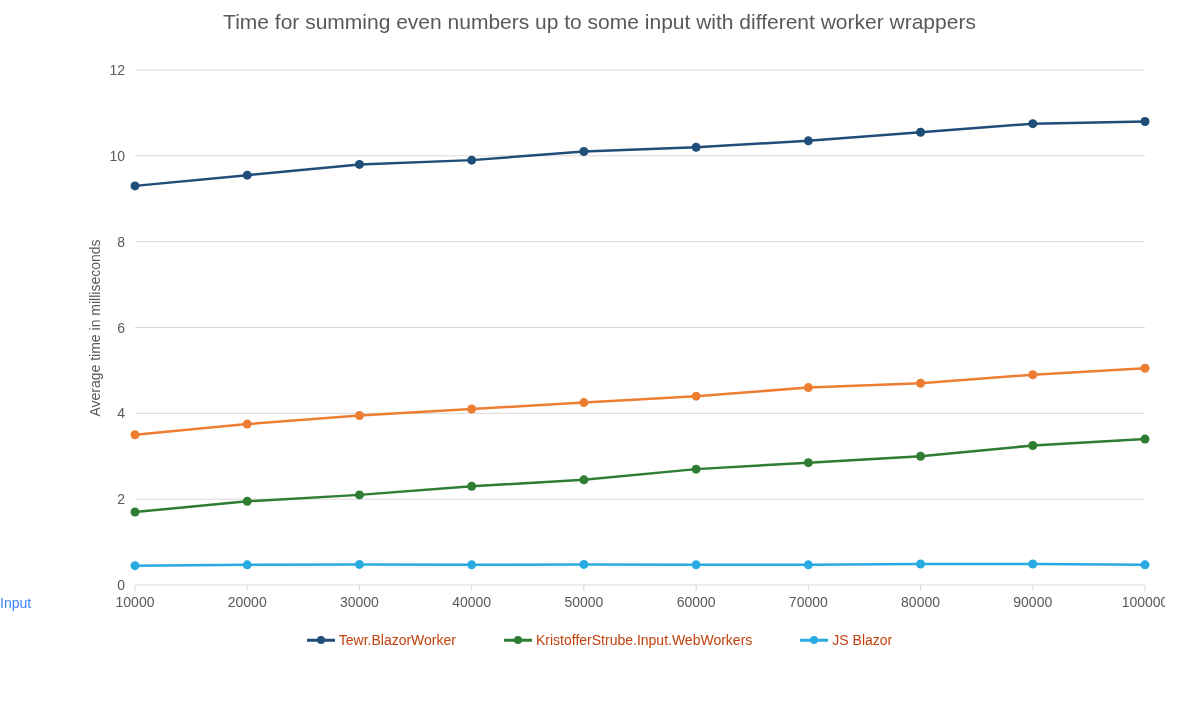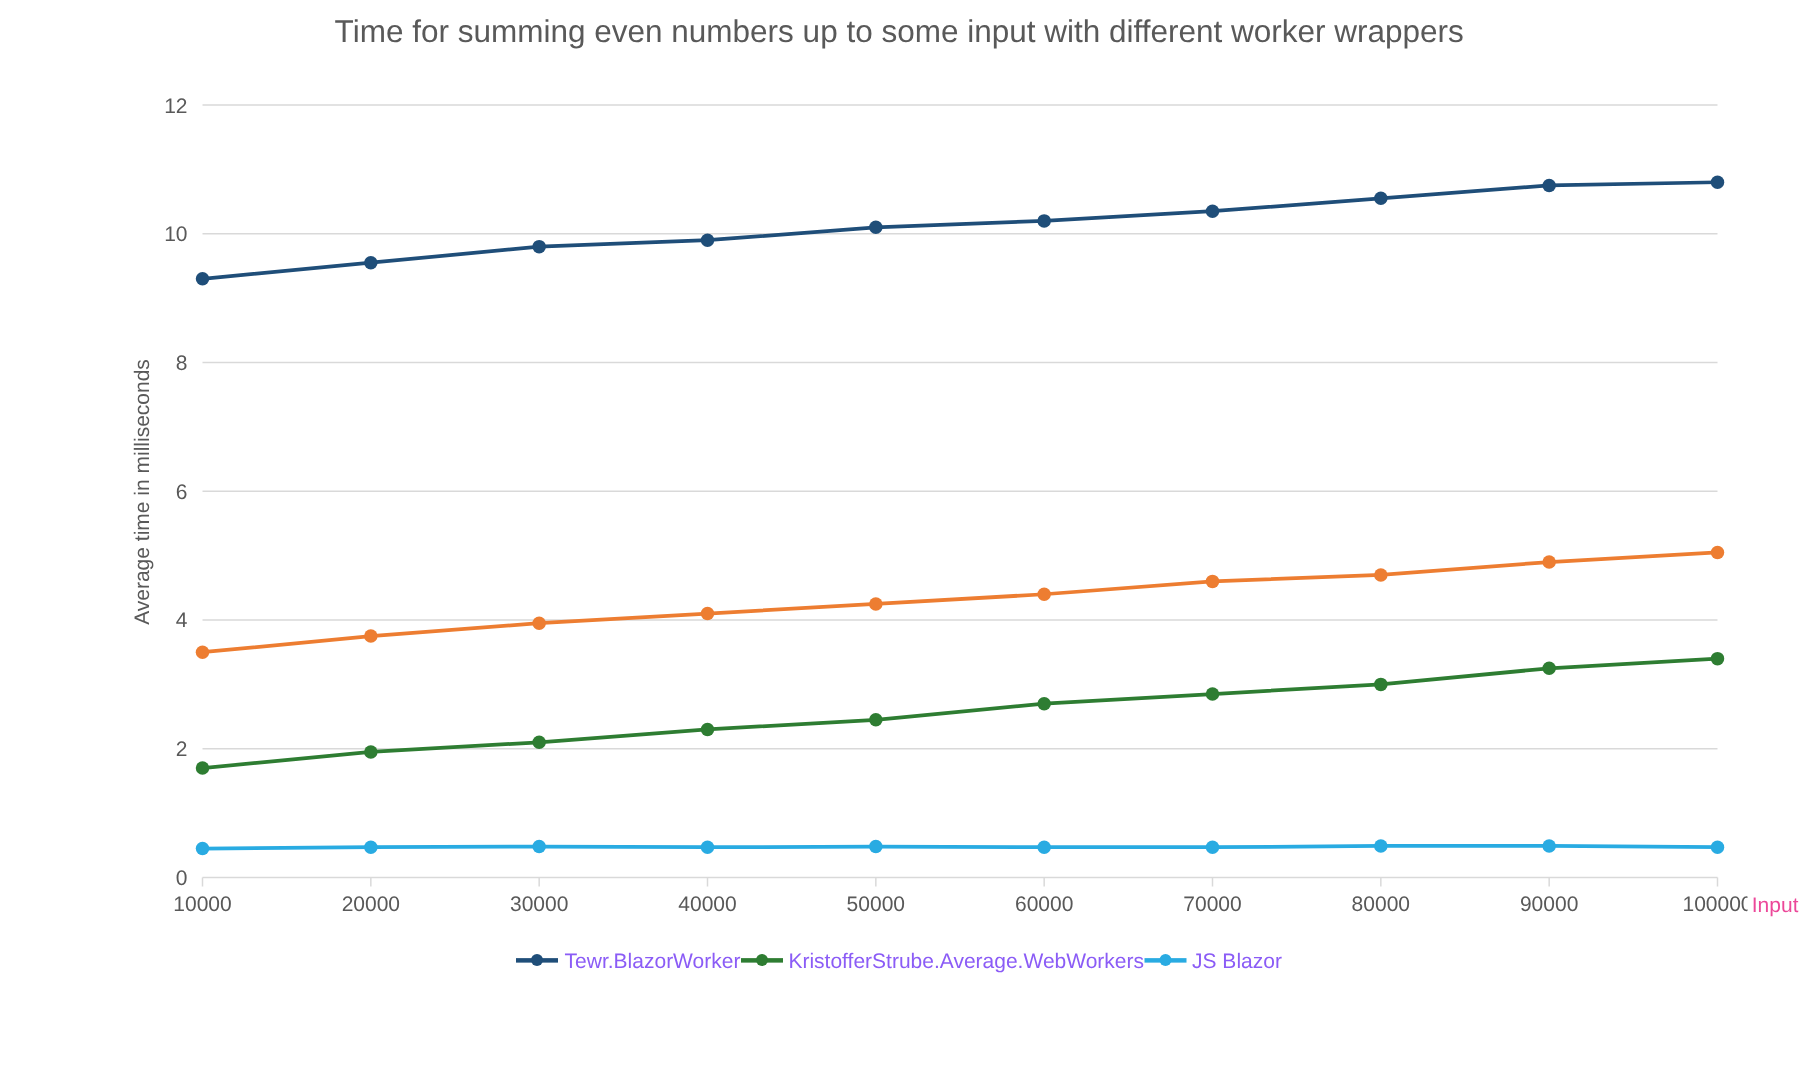--- a/index.html
+++ b/index.html
@@ -42,9 +42,9 @@
     bottom: 45px;
     left: 0;
     width: 100%;
-    text-align: right;
+    text-align: left;
     font-size: 14px;
-    color: #ec4899;
+    color: #3b82f6;
   }
   .plot {
     position: absolute;

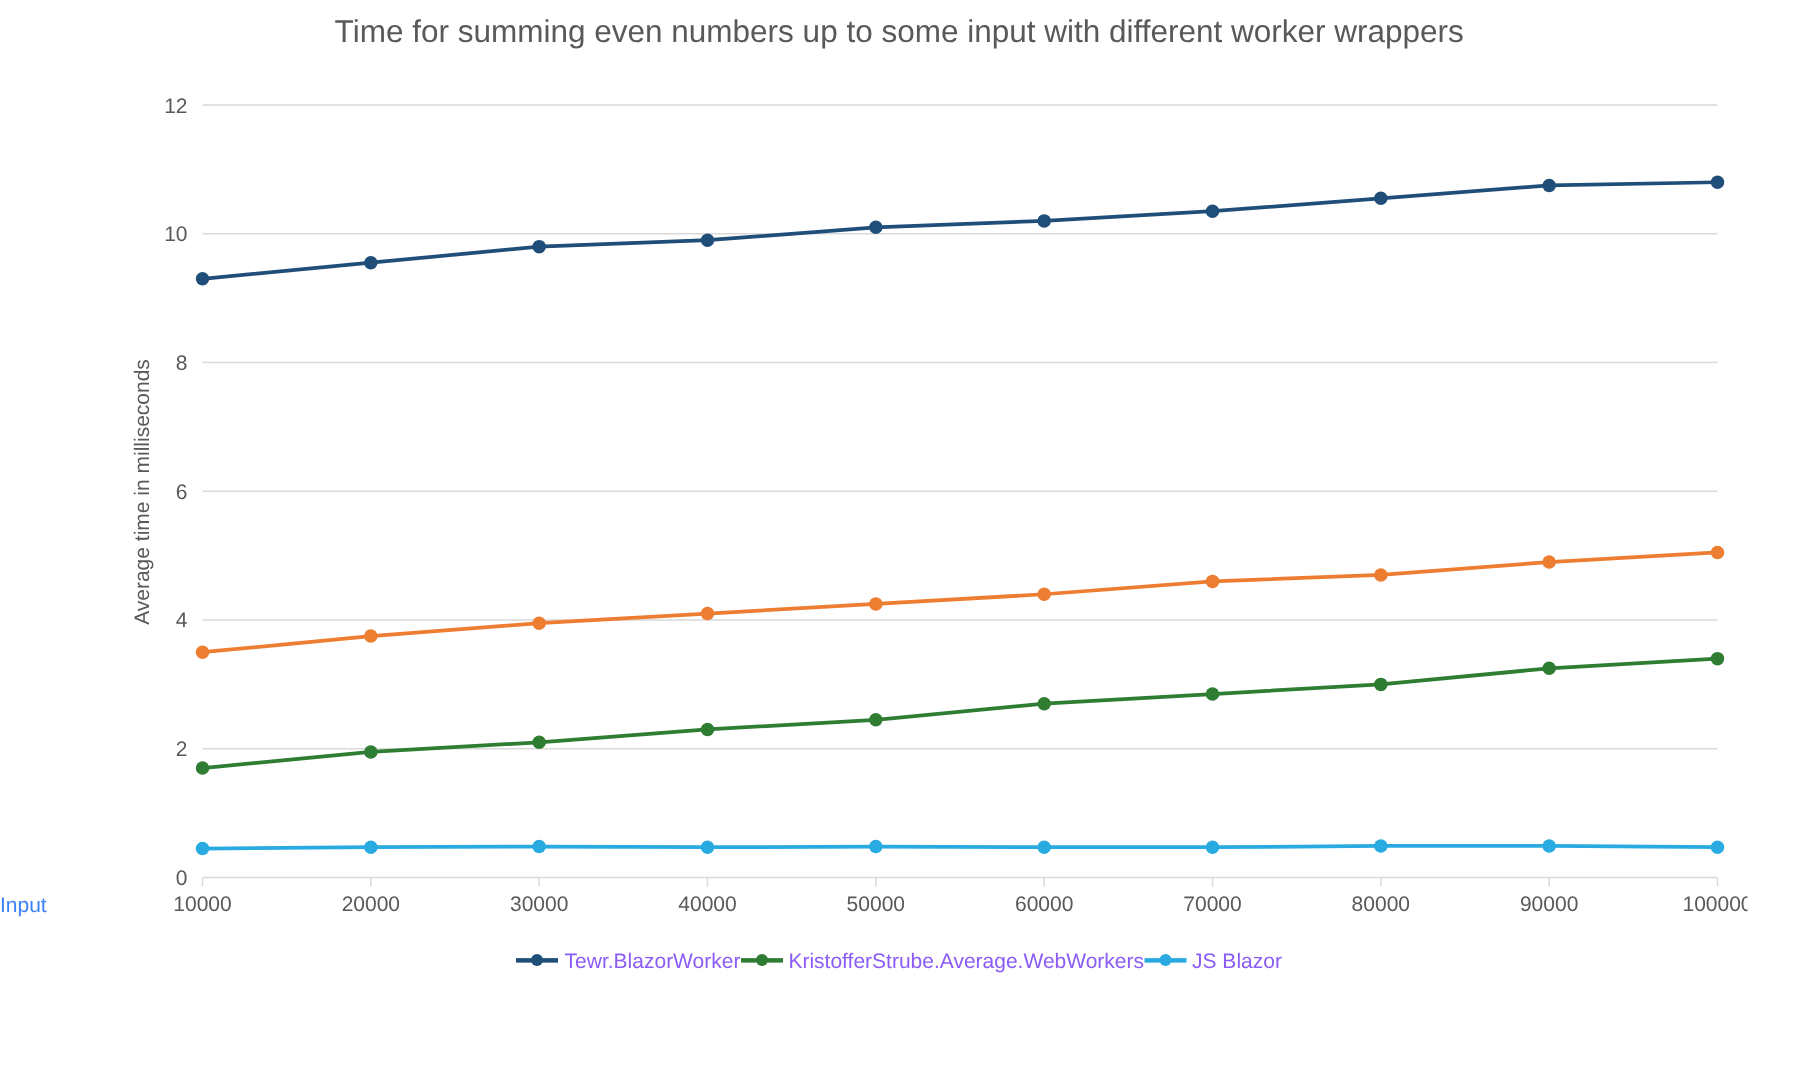--- a/index.html
+++ b/index.html
@@ -60,8 +60,9 @@
     width: 100%;
     display: flex;
     justify-content: center;
+    gap: 48px;
     font-size: 14px;
-    color: #8b5cf6;
+    color: #c2410c;
   }
   .legend-item {
     display: flex;

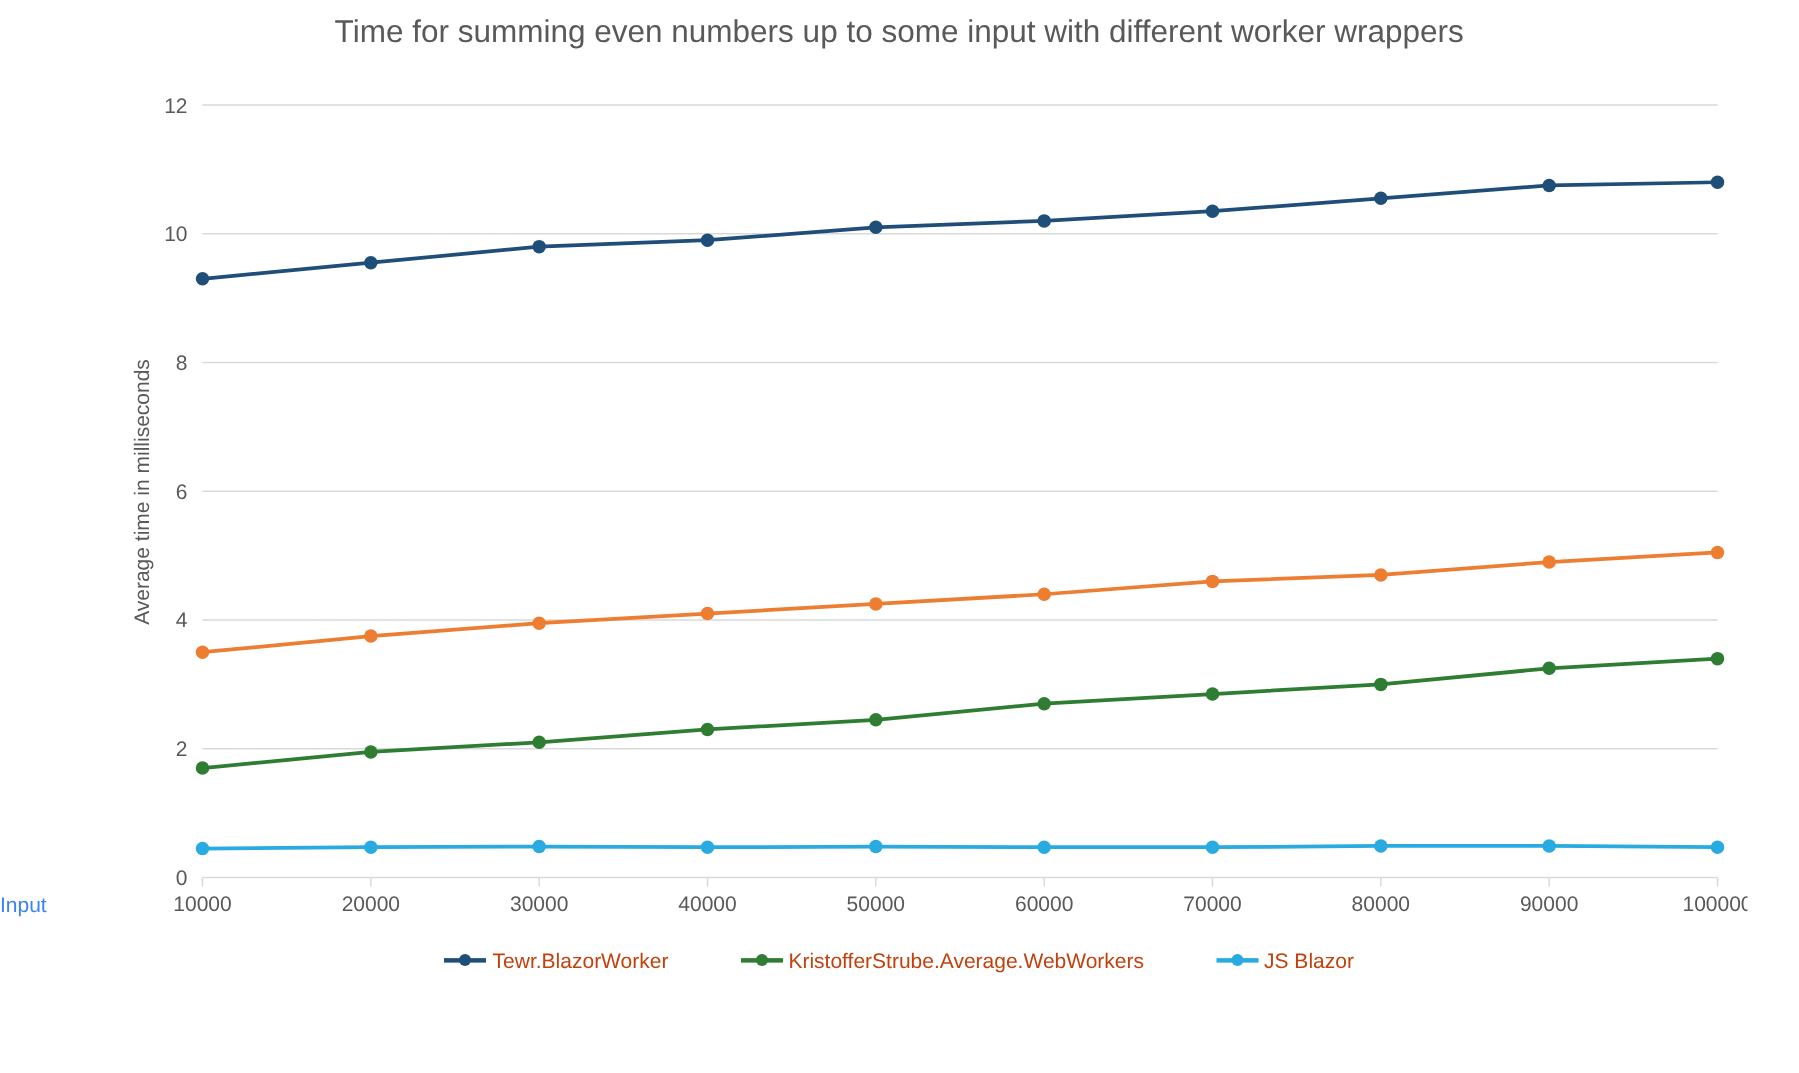--- a/index.html
+++ b/index.html
@@ -202,7 +202,7 @@
           <span class="line" style="background: rgb(46, 125, 50);"></span>
           <span class="dot" style="background: rgb(46, 125, 50);"></span>
         </span>
-        <span>KristofferStrube.Average.WebWorkers</span>
+        <span>KristofferStrube.Input.WebWorkers</span>
       </div>
       <div class="legend-item">
         <span class="legend-swatch">

